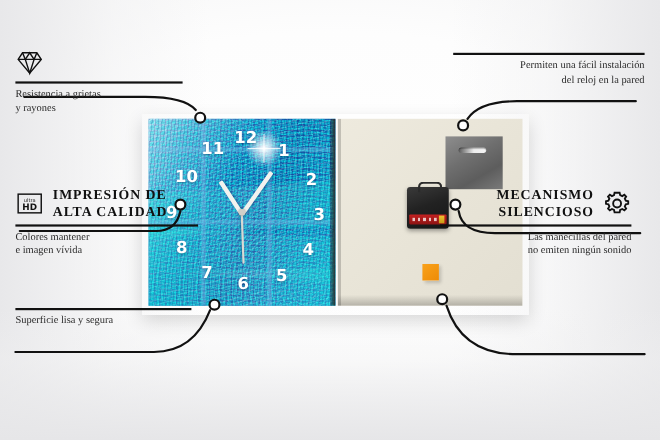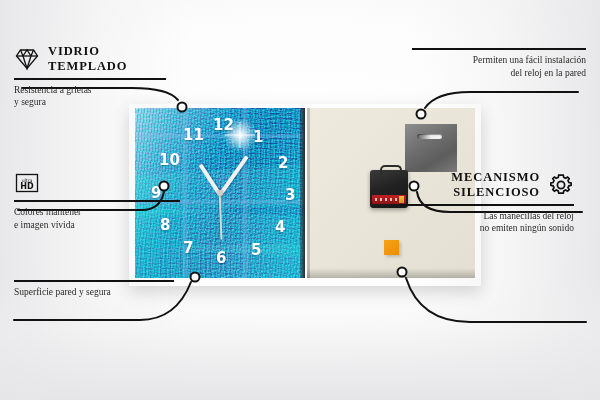--- a/index.html
+++ b/index.html
@@ -275,8 +275,6 @@
             </g>
           </svg>
       </span>
-      <div class="co-title">VIDRIO
-TEMPLADO</div>
     </div>
     <div class="co-rule" style="width:152px"></div>
     <div class="co-sub">Resistencia a grietas

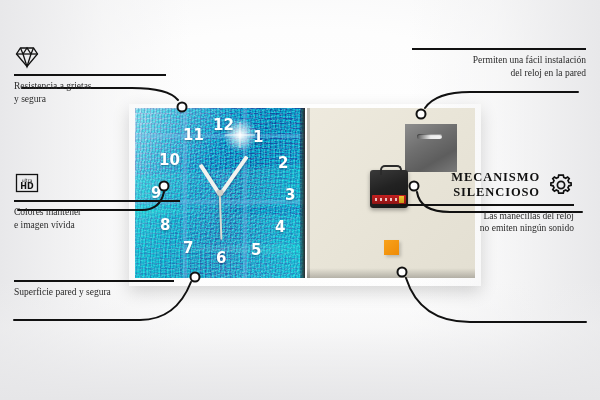--- a/index.html
+++ b/index.html
@@ -278,7 +278,7 @@
     </div>
     <div class="co-rule" style="width:152px"></div>
     <div class="co-sub">Resistencia a grietas
-y segura</div>
+y rayones</div>
   </div>
 
   <div class="callout left" id="co-impresion">

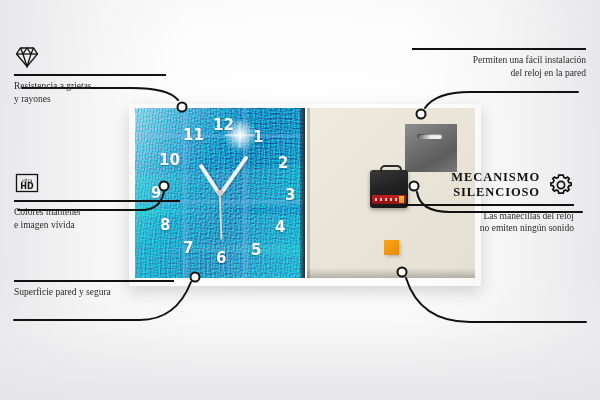--- a/index.html
+++ b/index.html
@@ -290,6 +290,8 @@
           <text x="13" y="19" font-family="DejaVu Sans, sans-serif" font-size="8" font-weight="bold" text-anchor="middle" fill="#111">HD</text>
         </svg>
       </span>
+      <div class="co-title">IMPRESIÓN DE
+ALTA CALIDAD</div>
     </div>
     <div class="co-rule" style="width:166px"></div>
     <div class="co-sub">Colores mantener

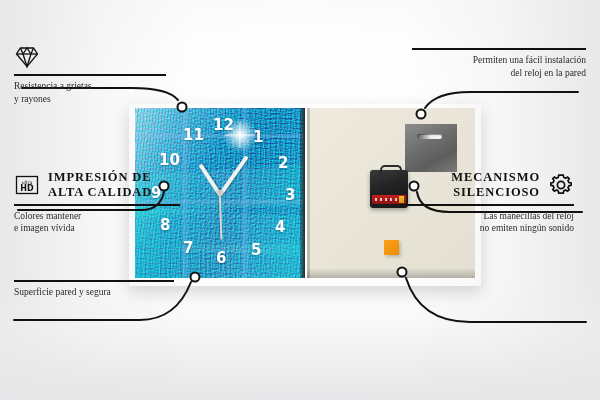--- a/index.html
+++ b/index.html
@@ -323,7 +323,7 @@
       </span>
     </div>
     <div class="co-rule" style="width:174px;margin-left:4px"></div>
-    <div class="co-sub">Las manecillas del reloj
+    <div class="co-sub">Las manecillas del pared
 no emiten ningún sonido</div>
   </div>
 

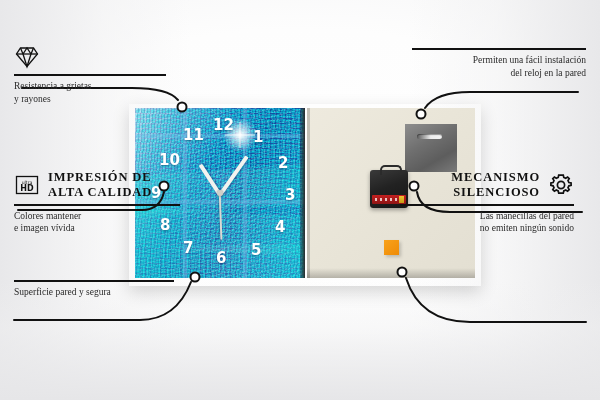--- a/index.html
+++ b/index.html
@@ -300,7 +300,7 @@
 
   <div class="callout left" id="co-bordes">
     <div class="co-rule" style="width:160px"></div>
-    <div class="co-sub">Superficie pared y segura</div>
+    <div class="co-sub">Superficie lisa y segura</div>
   </div>
 
   <div class="callout right" id="co-manejas">

